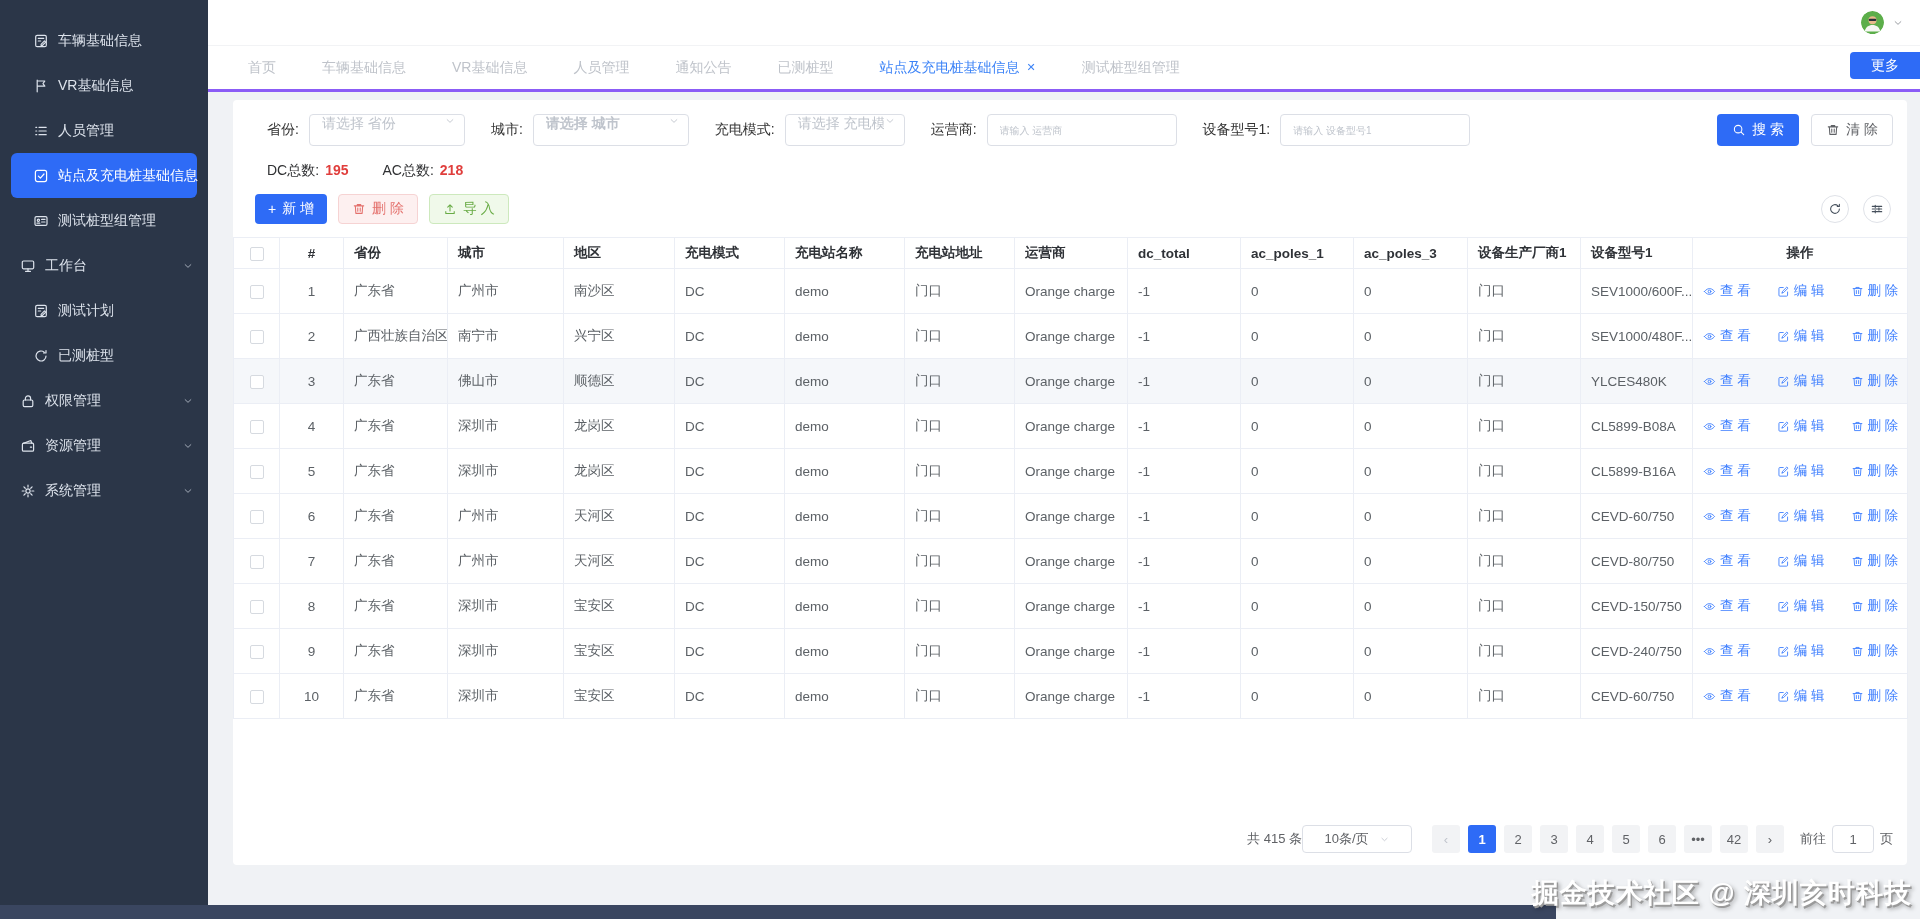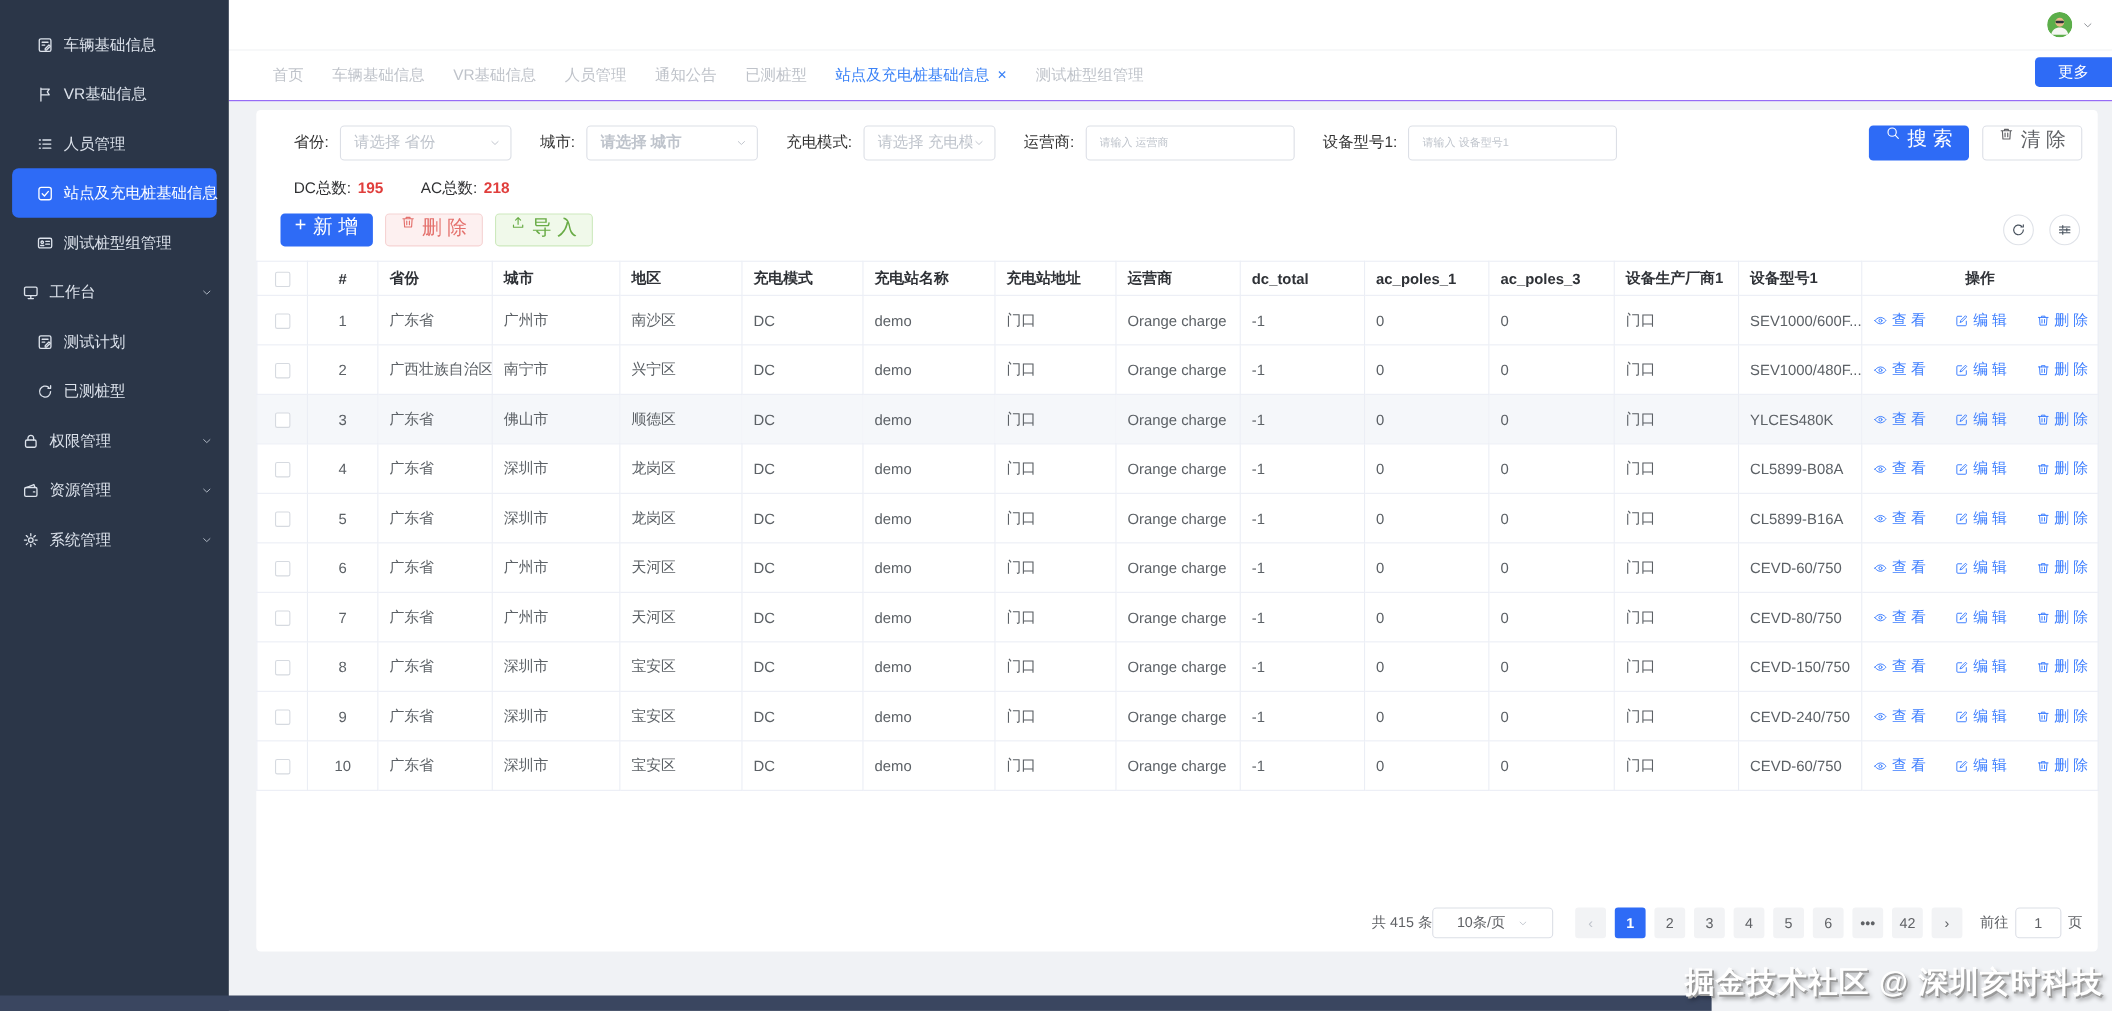--- a/index.html
+++ b/index.html
@@ -33,8 +33,8 @@
 
   
   #tabbar { position:absolute; left:208px; top:45px; right:0; height:47px; background:#fff;
-            border-top:1px solid #f2f3f5; border-bottom:1px solid #8b5cf6;
-            display:flex; align-items:center; padding-left:40px; gap:26px; }
+            border-top:1px solid #f2f3f5; border-bottom:3px solid #8b5cf6;
+            display:flex; align-items:center; padding-left:40px; gap:46px; }
   .tab { color:#bfc3ca; cursor:pointer; white-space:nowrap; display:flex; align-items:center; }
   .tab.active { color:#3c83f7; }
   .tab .tab-close { margin-left:7px; font-size:11px; }

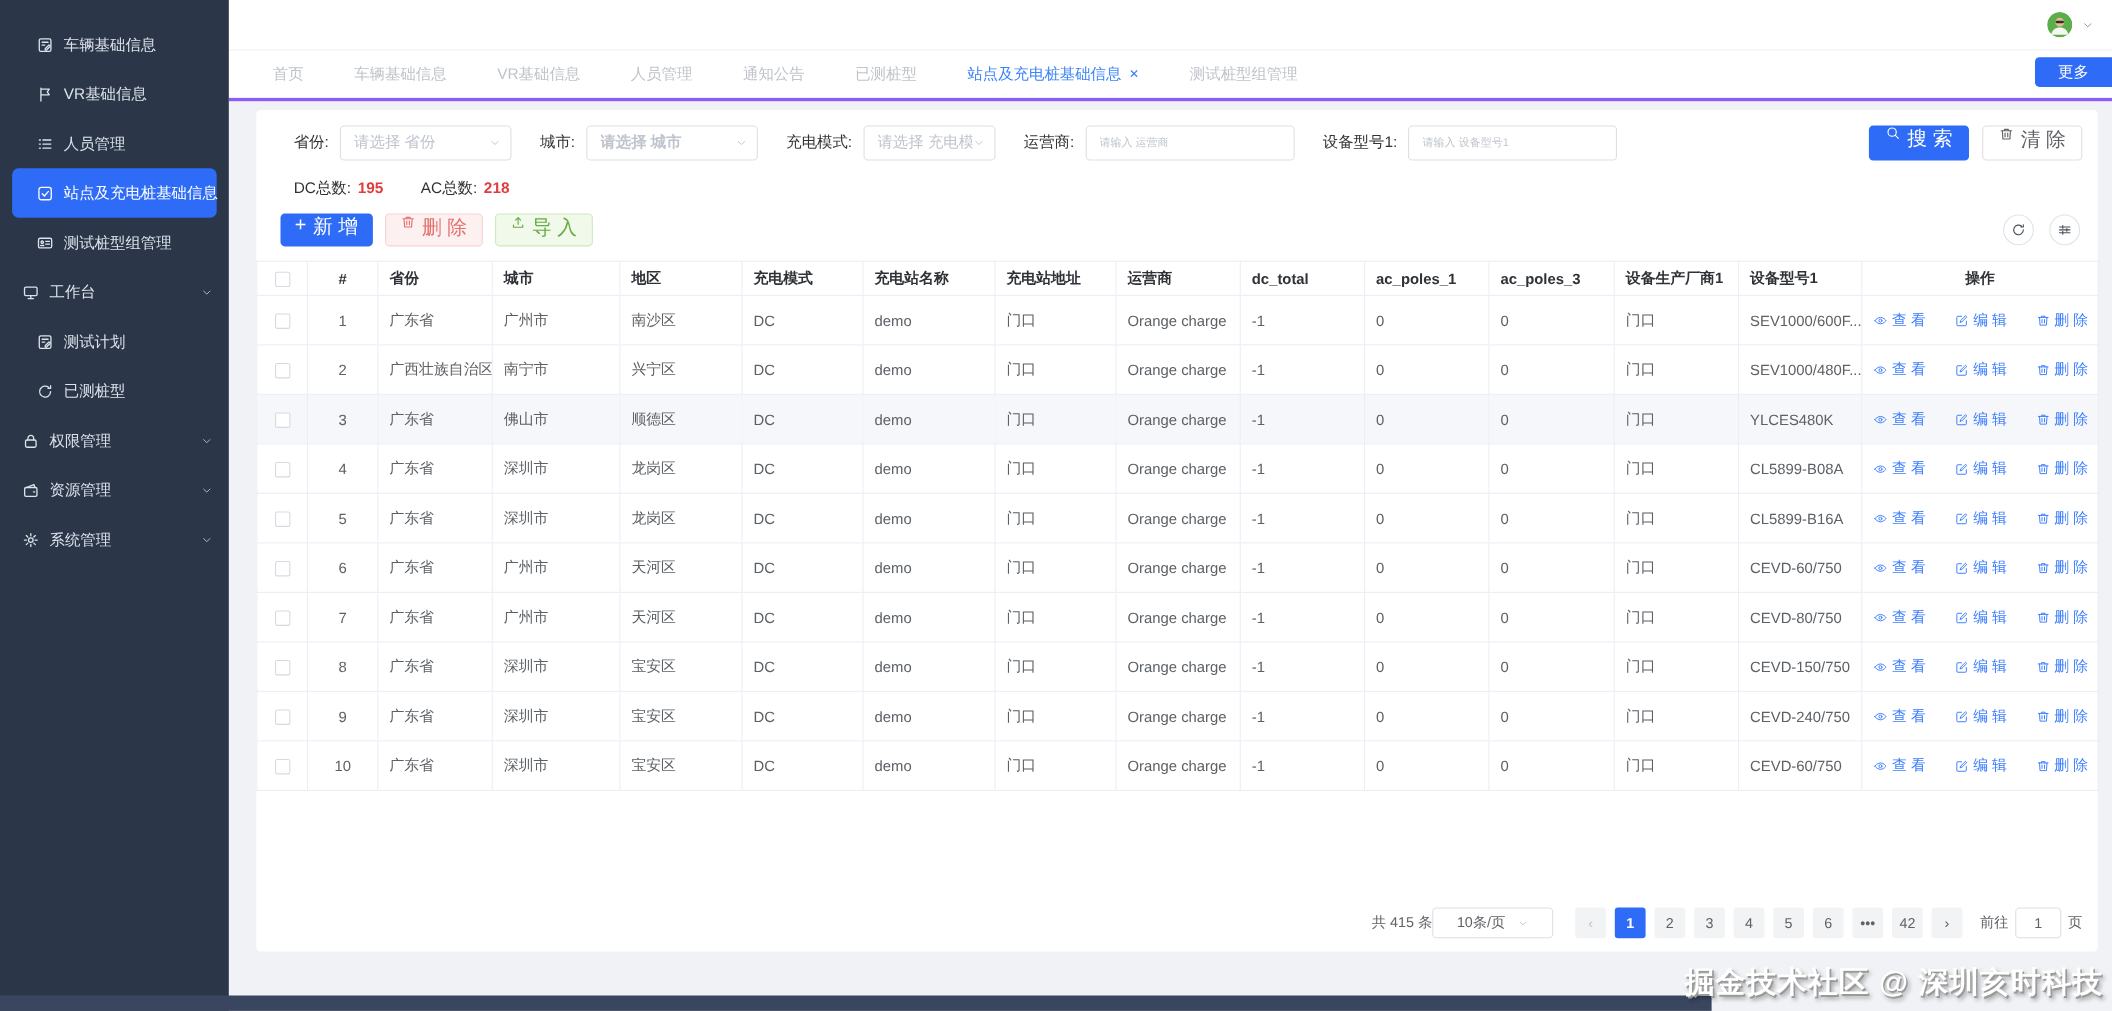--- a/index.html
+++ b/index.html
@@ -51,7 +51,7 @@
   .f-group { display:flex; align-items:center; margin-right:26px; }
   .f-label { color:#333; margin-right:10px; white-space:nowrap; }
   .f-sel, .f-inp { height:32px; border:1px solid #dcdfe6; border-radius:4px; background:#fff; }
-  .f-sel { display:flex; align-items:center; padding:0 8px 0 12px; color:#bfc4cc; cursor:pointer; }
+  .f-sel { display:flex; padding:0 8px 0 12px; color:#bfc4cc; cursor:pointer; }
   .f-sel .ph { flex:1; overflow:hidden; white-space:nowrap; }
   .f-sel .chev { width:12px; height:12px; color:#c0c4cc; flex:none; }
   .f-inp { padding:0 12px; color:#606266; font-size:10px; font-family:inherit; outline:none; }

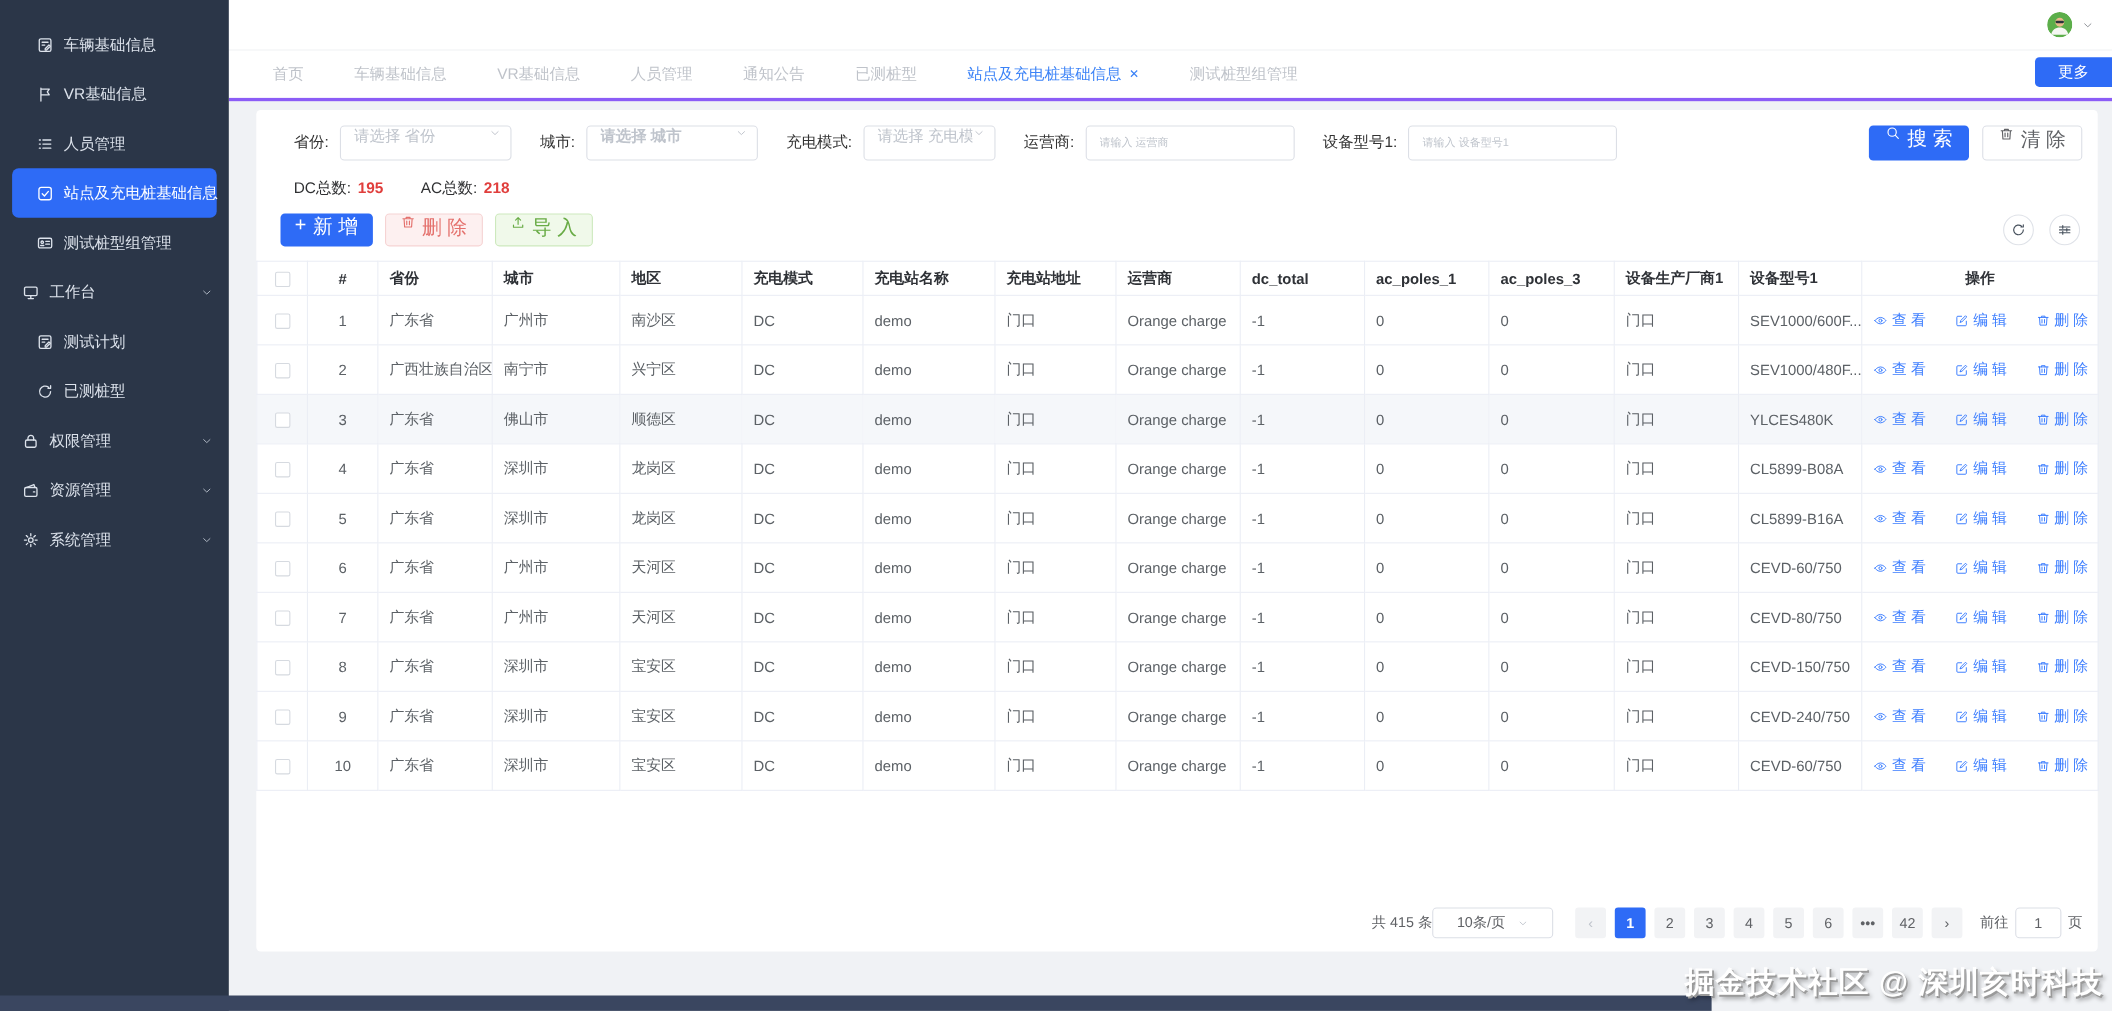--- a/index.html
+++ b/index.html
@@ -56,7 +56,7 @@
   .f-sel .chev { width:12px; height:12px; color:#c0c4cc; flex:none; }
   .f-inp { padding:0 12px; color:#606266; font-size:10px; font-family:inherit; outline:none; }
   .f-inp::placeholder { color:#bfc4cc; }
-  .btn { display:flex; align-items:flex-start; gap:6px; border-radius:4px; cursor:pointer; font-size:18px; border:none; font-family:inherit; }
+  .btn { display:flex; align-items:center; gap:6px; border-radius:4px; cursor:pointer; font-size:14px; border:none; font-family:inherit; }
   #search-btn { margin-left:auto; height:32px; padding:0 15px; background:var(--accent); color:#fff; }
   #clear-btn  { margin-left:12px; height:32px; padding:0 14px; background:#fff; color:#606266; border:1px solid #dcdfe6; }
   .btn .bicon { width:14px; height:14px; }

